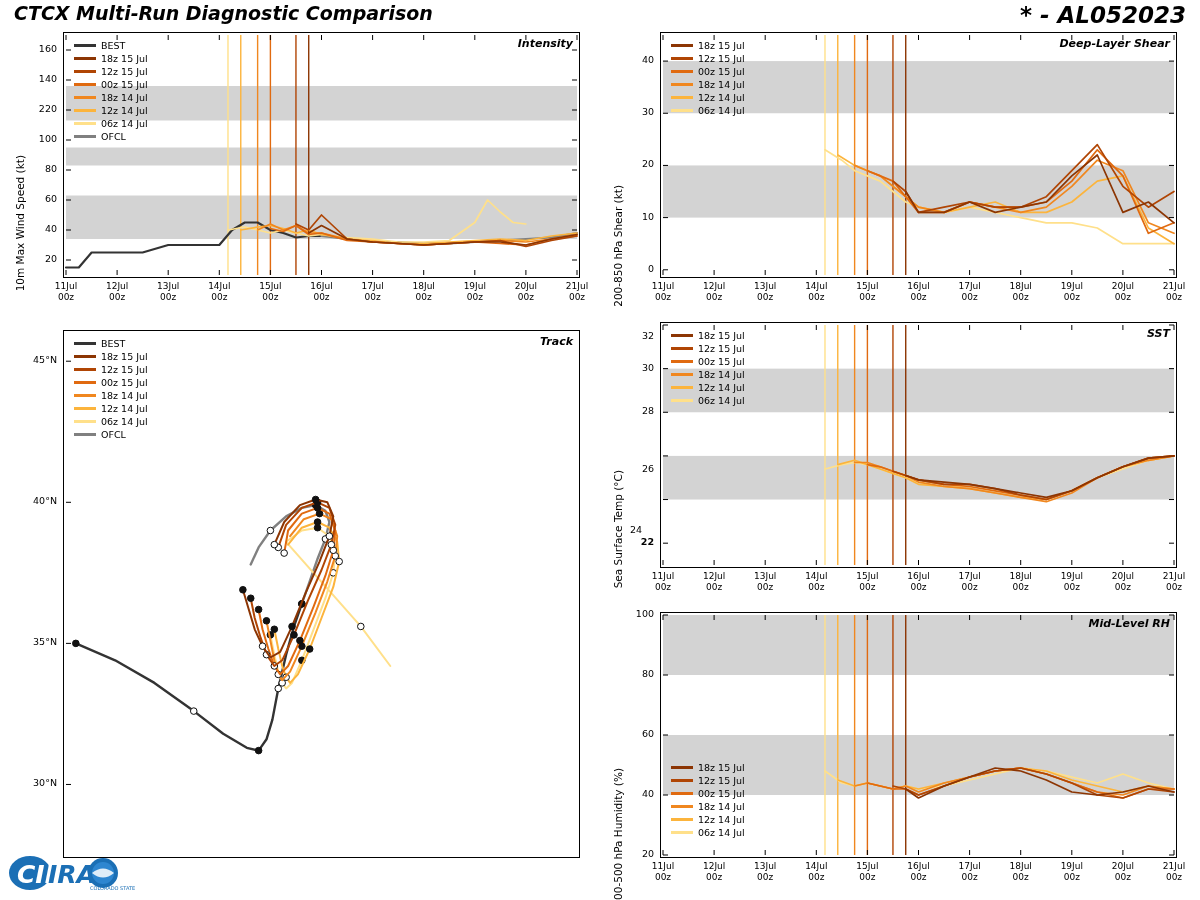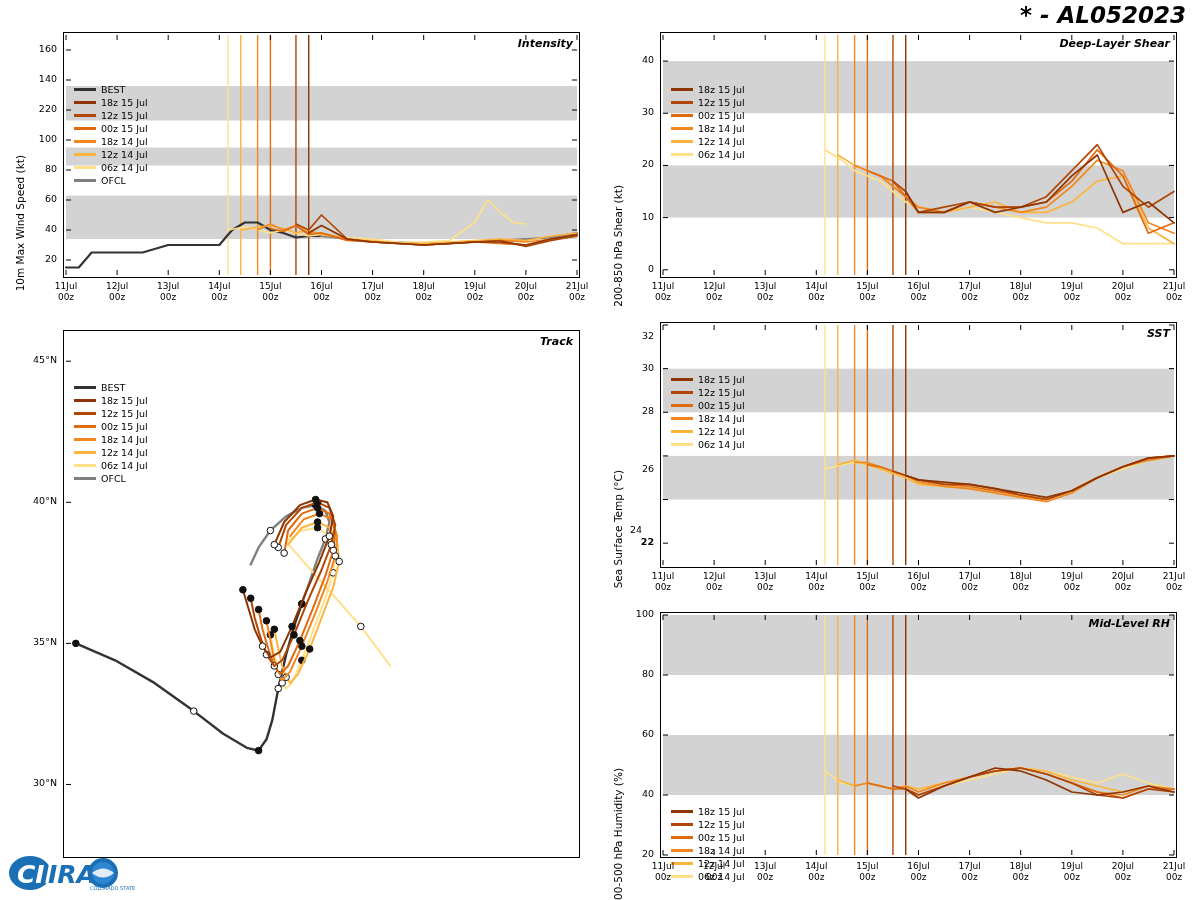--- a/index.html
+++ b/index.html
@@ -25,6 +25,7 @@
 
 <div id="root">
 
+  <div class="abs hdr-title">CTCX Multi-Run Diagnostic Comparison</div>
   <div class="abs hdr-right">* - AL052023</div>
 
   <div class="panel" id="panel-intensity" style="left:63px;top:32px;width:517px;height:246px;">

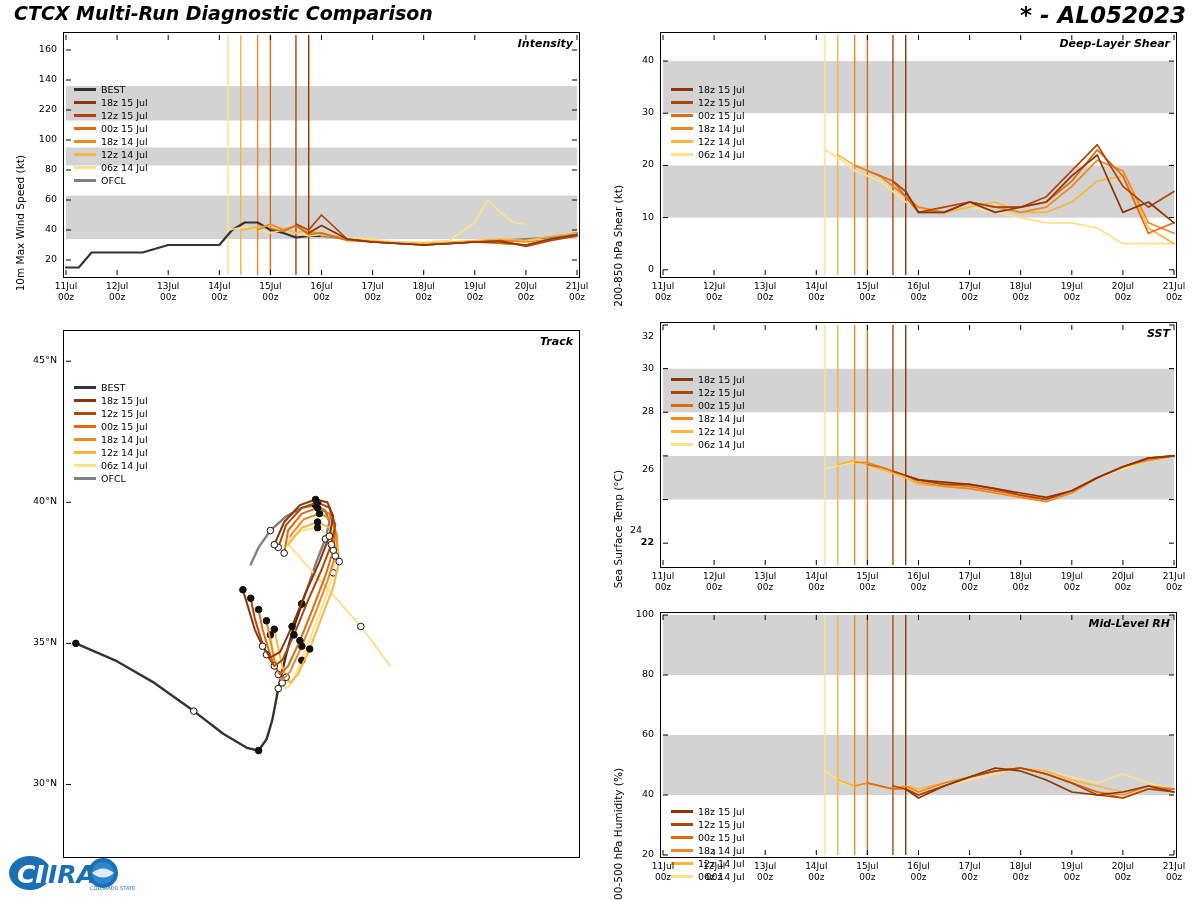--- a/index.html
+++ b/index.html
@@ -13,7 +13,7 @@
   .axis-y-title{position:absolute;font-size:10.5px;color:#000;transform-origin:0 0;white-space:nowrap;}
   .tick{position:absolute;font-size:9.5px;color:#000;white-space:nowrap;}
   .ticklab-x{position:absolute;font-size:9px;color:#000;text-align:center;white-space:pre;line-height:11px;}
-  .legend{position:absolute;font-size:9.5px;color:#000;margin-top:44px;}
+  .legend{position:absolute;font-size:9.5px;color:#000;}
   .legend .row{display:flex;align-items:center;height:13px;}
   .legend .sw{display:inline-block;width:22px;height:2.5px;margin-right:5px;}
   .legend .lb{white-space:nowrap;font-size:9.5px;}

